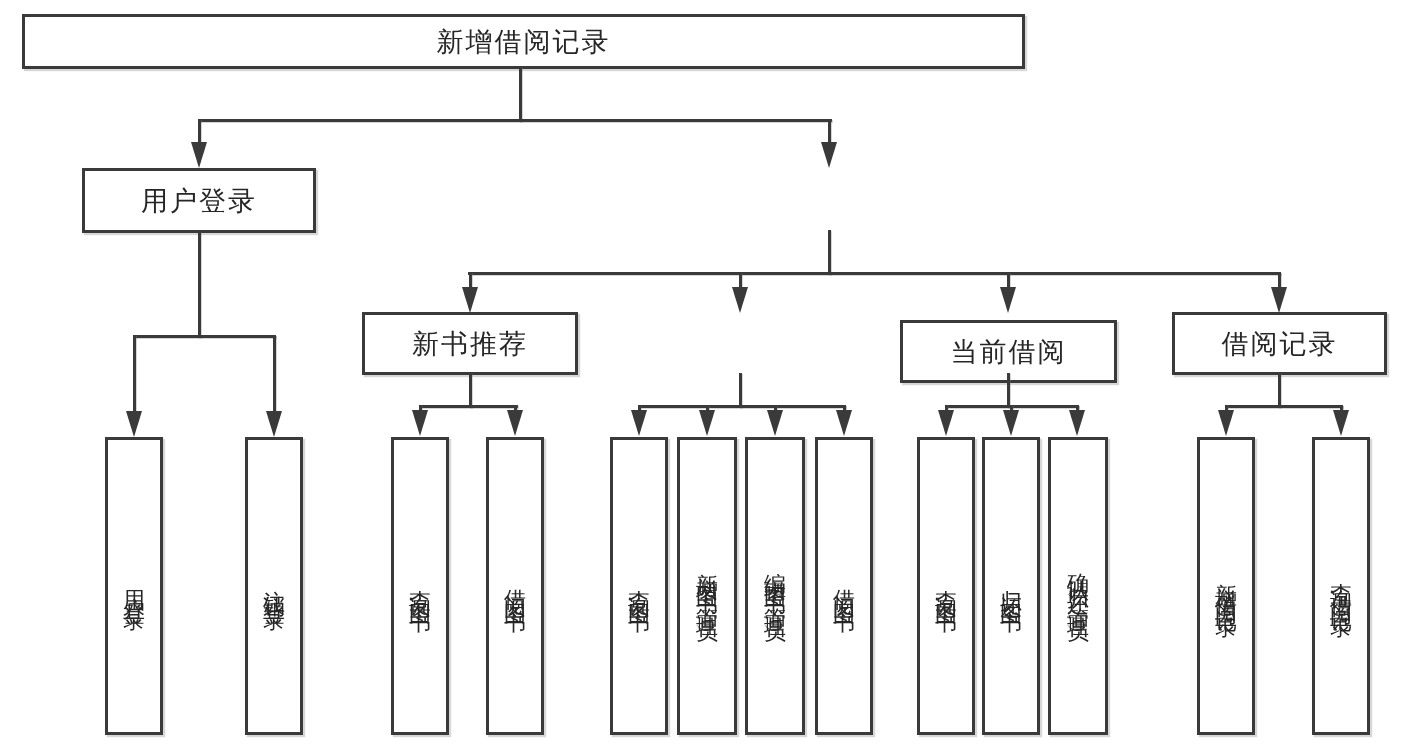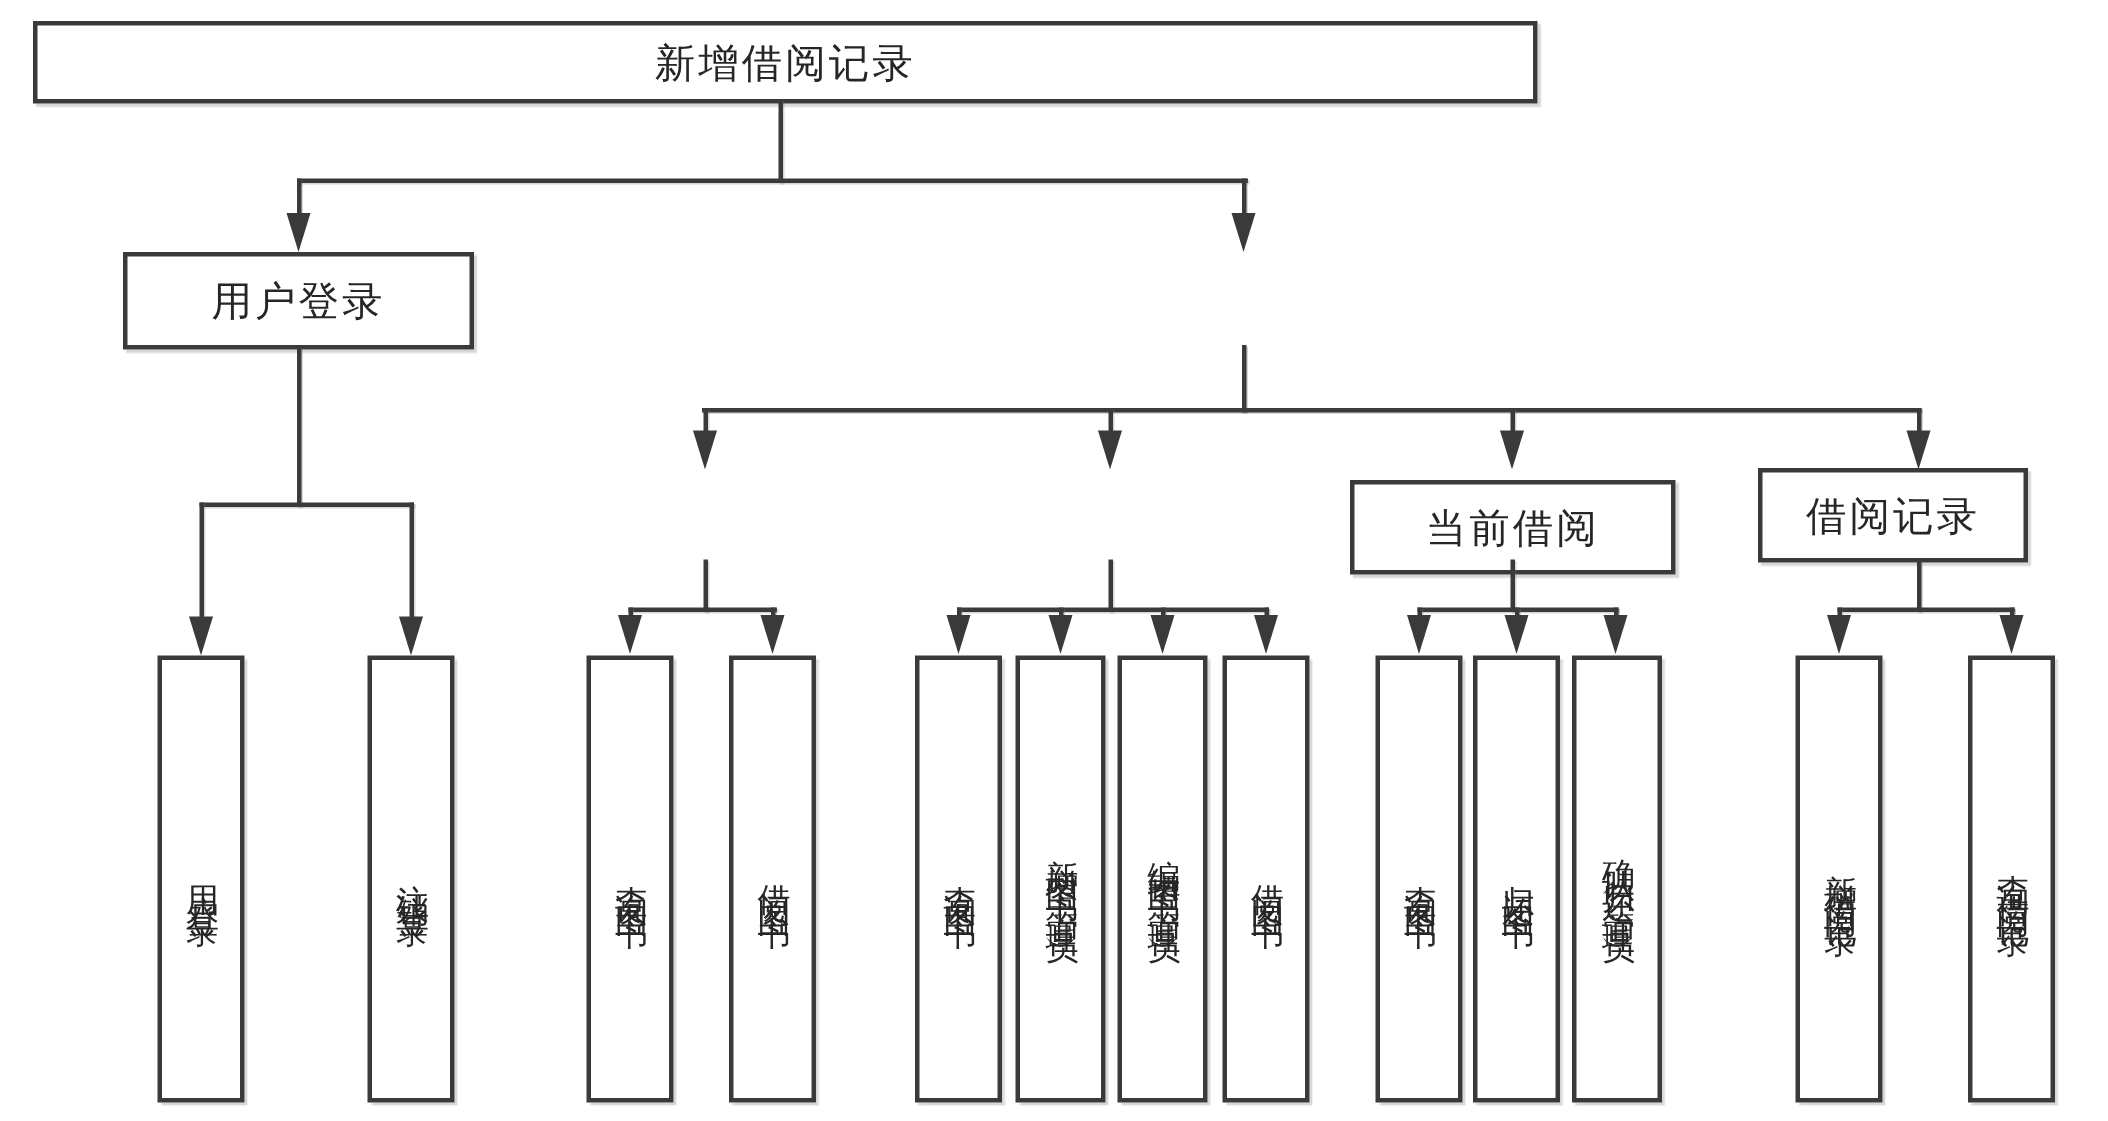--- a/index.html
+++ b/index.html
@@ -121,6 +121,9 @@
   <div class="vline" style="left:1278px; top:272px; height:17px;"></div>
   <div class="arrow" style="left:1271px; top:287px;"></div>
 
+  <div class="box" style="left:362px; top:312px; width:216px; height:63px;">
+    <span class="label">新书推荐</span>
+  </div>
   <div class="box" style="left:900px; top:320px; width:217px; height:63px;">
     <span class="label">当前借阅</span>
   </div>

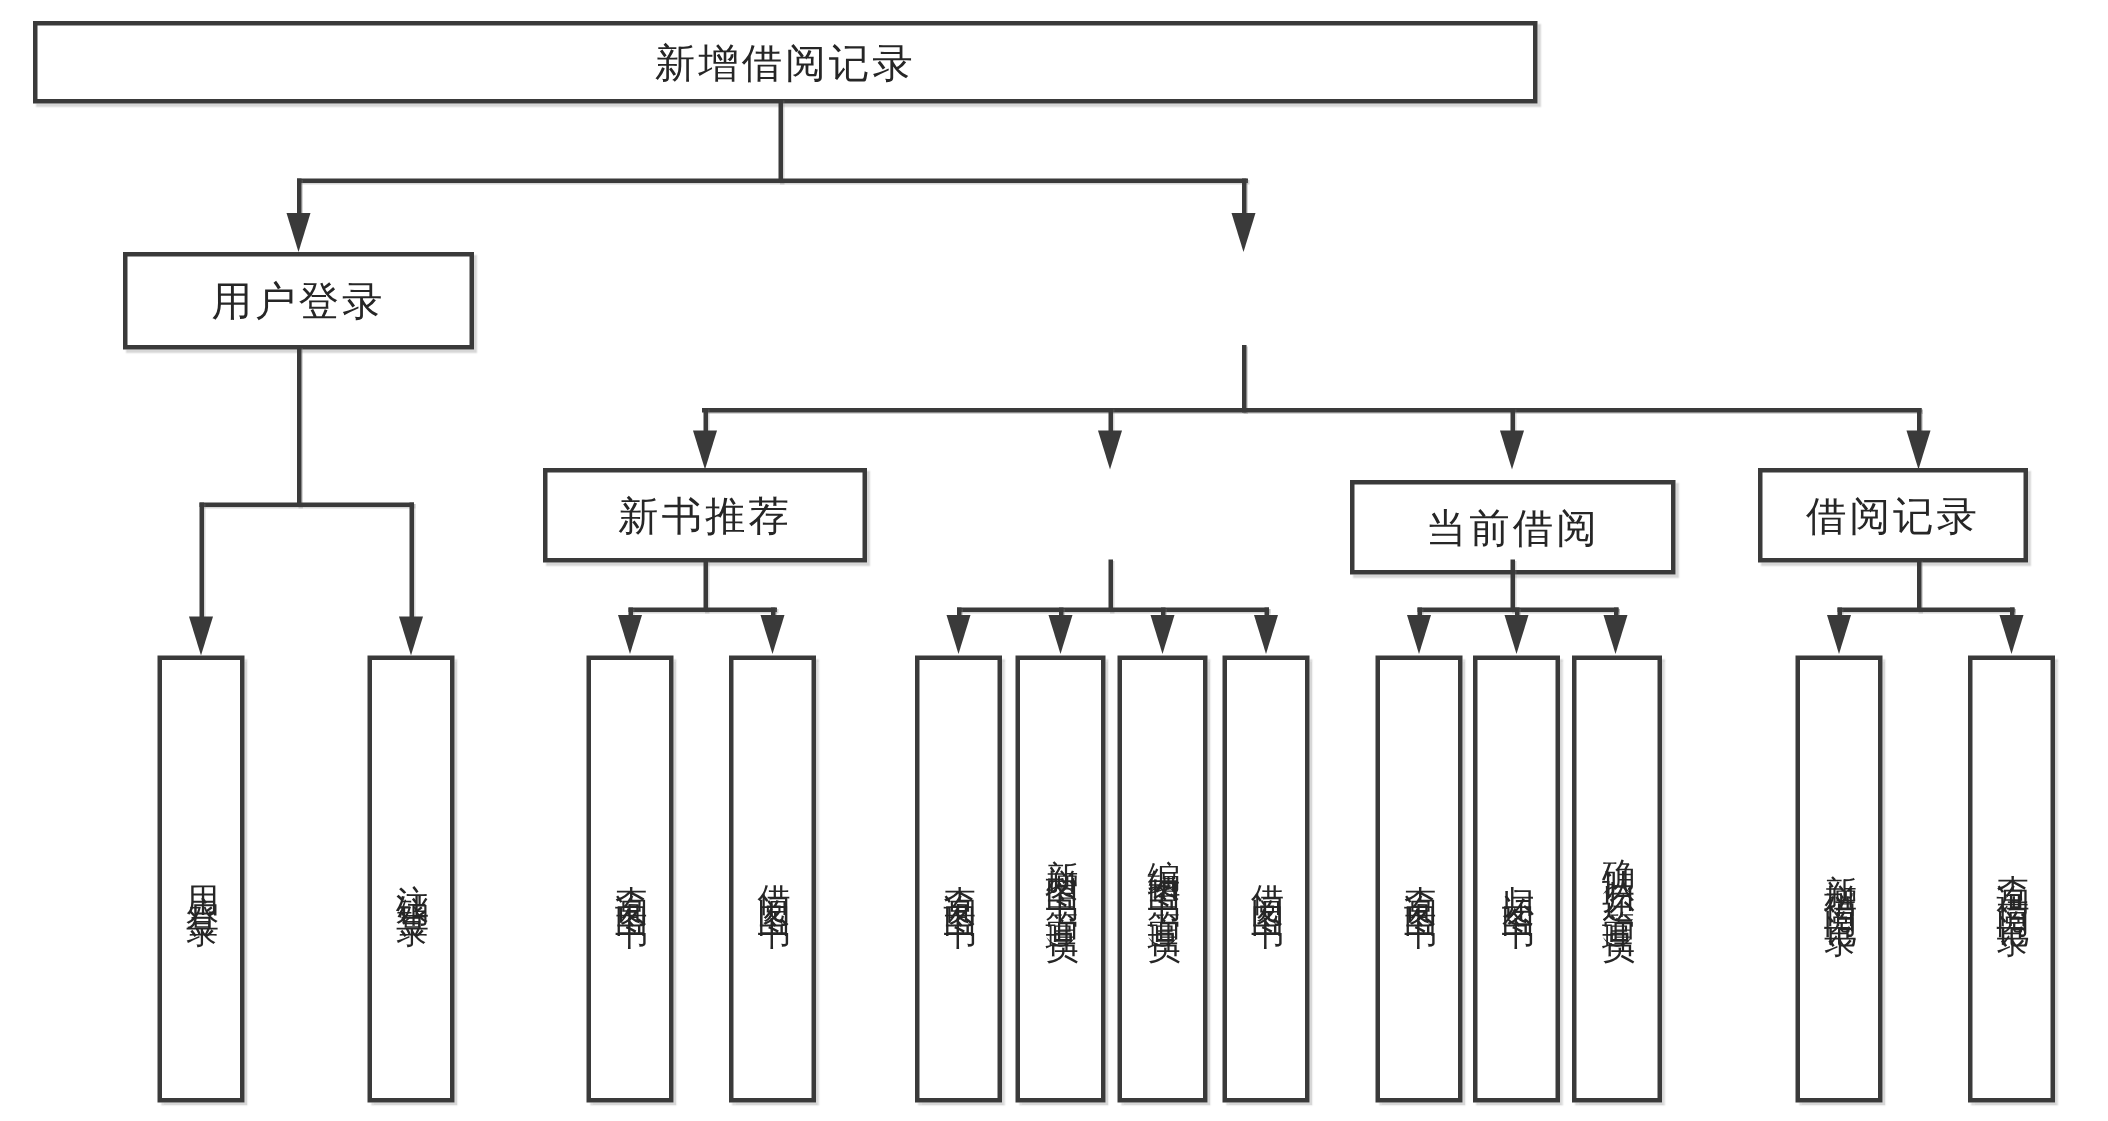--- a/index.html
+++ b/index.html
@@ -127,7 +127,7 @@
   <div class="box" style="left:900px; top:320px; width:217px; height:63px;">
     <span class="label">当前借阅</span>
   </div>
-  <div class="box" style="left:1172px; top:312px; width:180px; height:63px;align-items:center;">
+  <div class="box" style="left:1172px; top:312px; width:215px; height:63px;align-items:center;">
     <span class="label">借阅记录</span>
   </div>
 

